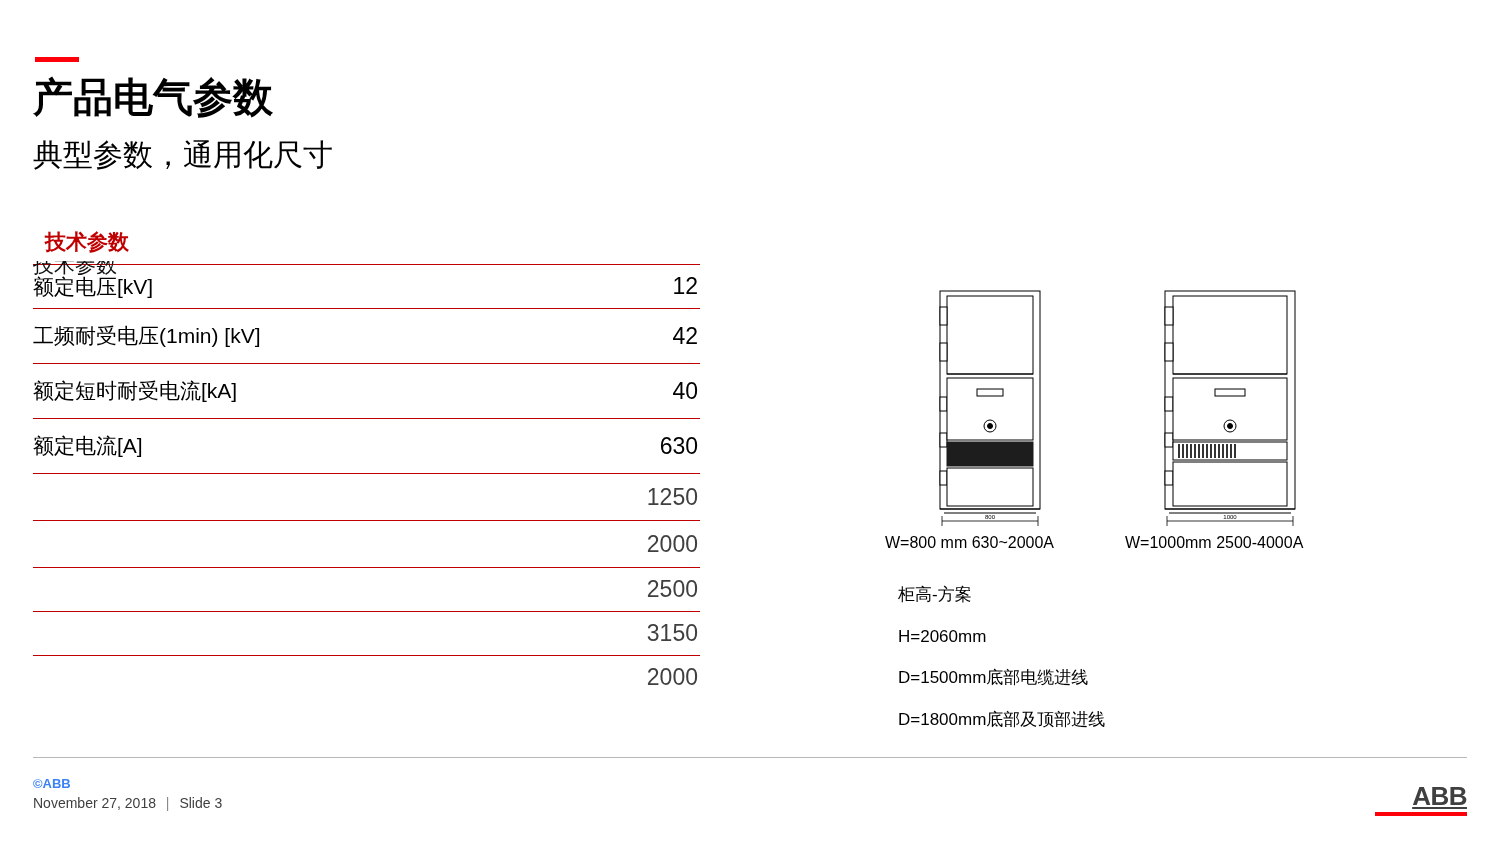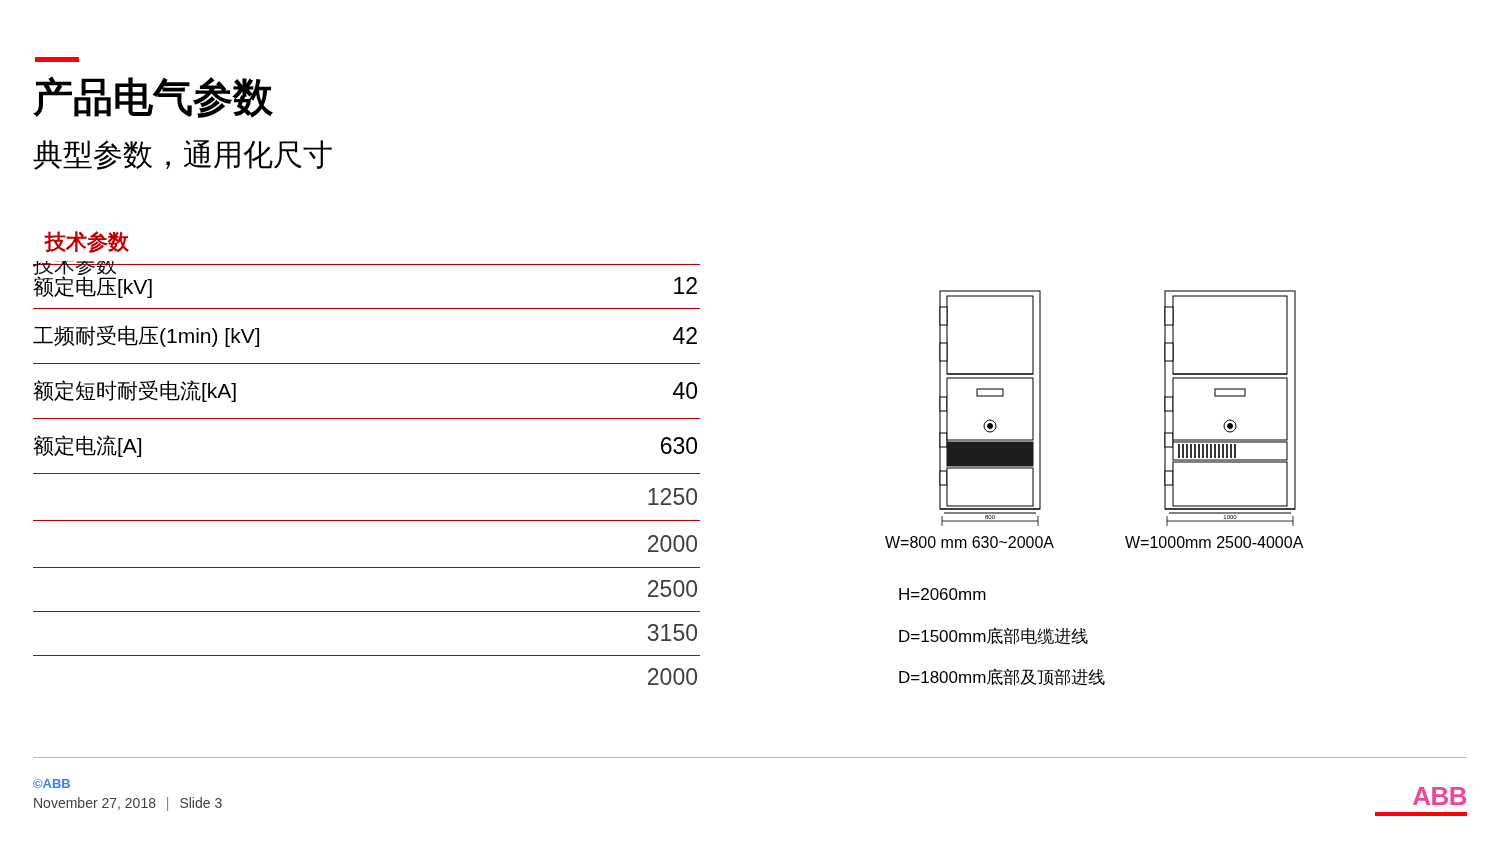--- a/index.html
+++ b/index.html
@@ -344,6 +344,7 @@
     </div>
 
     <div class="notes">
+      <div>柜高-方案</div>
       <div>H=2060mm</div>
       <div>D=1500mm底部电缆进线</div>
       <div>D=1800mm底部及顶部进线</div>

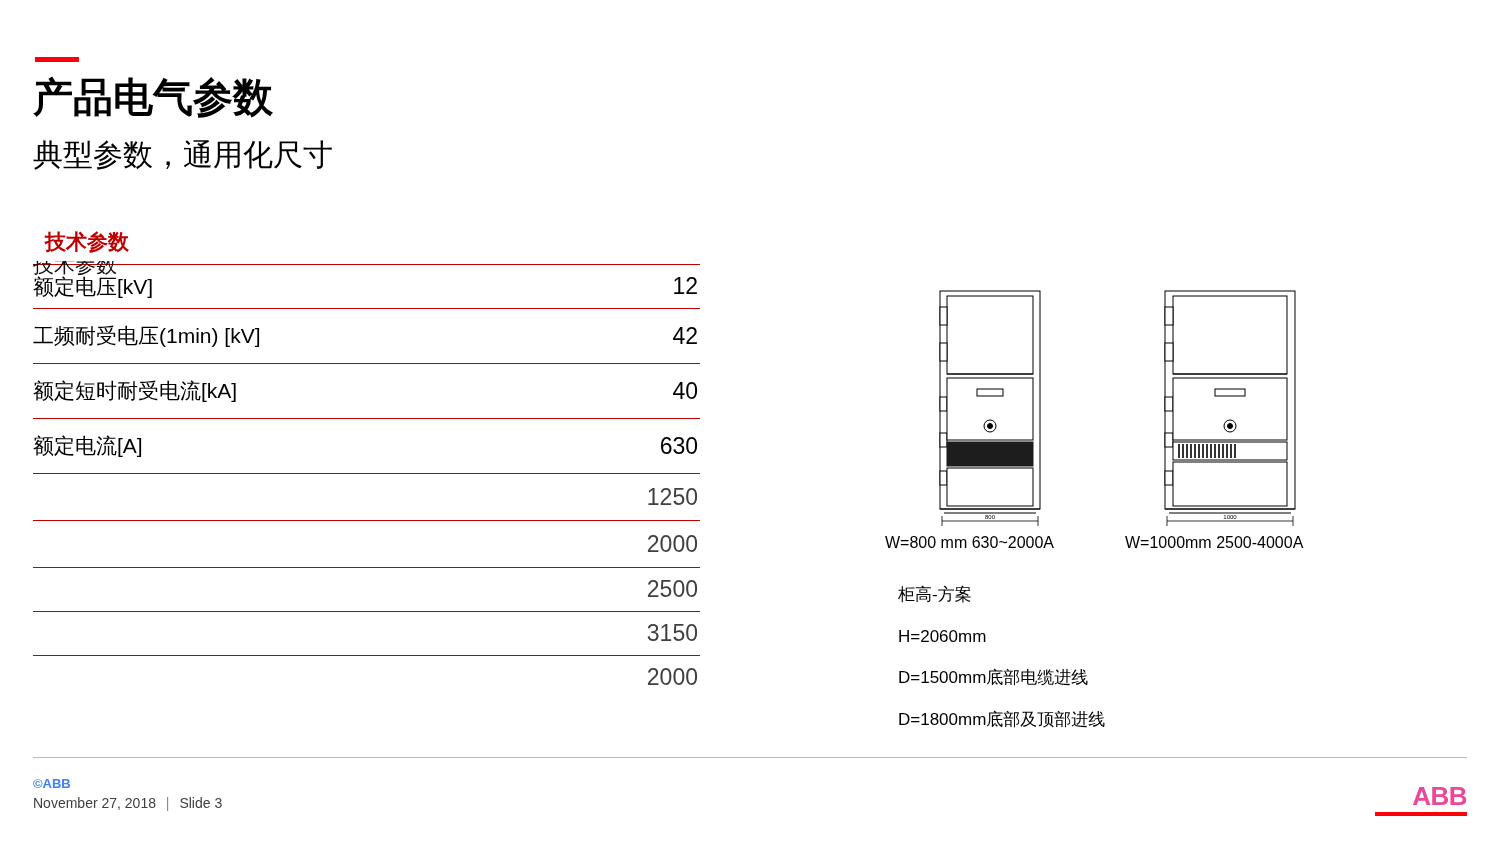--- a/index.html
+++ b/index.html
@@ -184,9 +184,10 @@
   .abb-logo .word {
     font-size: 26px;
     font-weight: bold;
-    color: #ec4899;
+    color: #404040;
     letter-spacing: -0.5px;
     line-height: 1;
+    text-decoration: underline;
   }
   .abb-logo .underline {
     margin-top: 3px;

